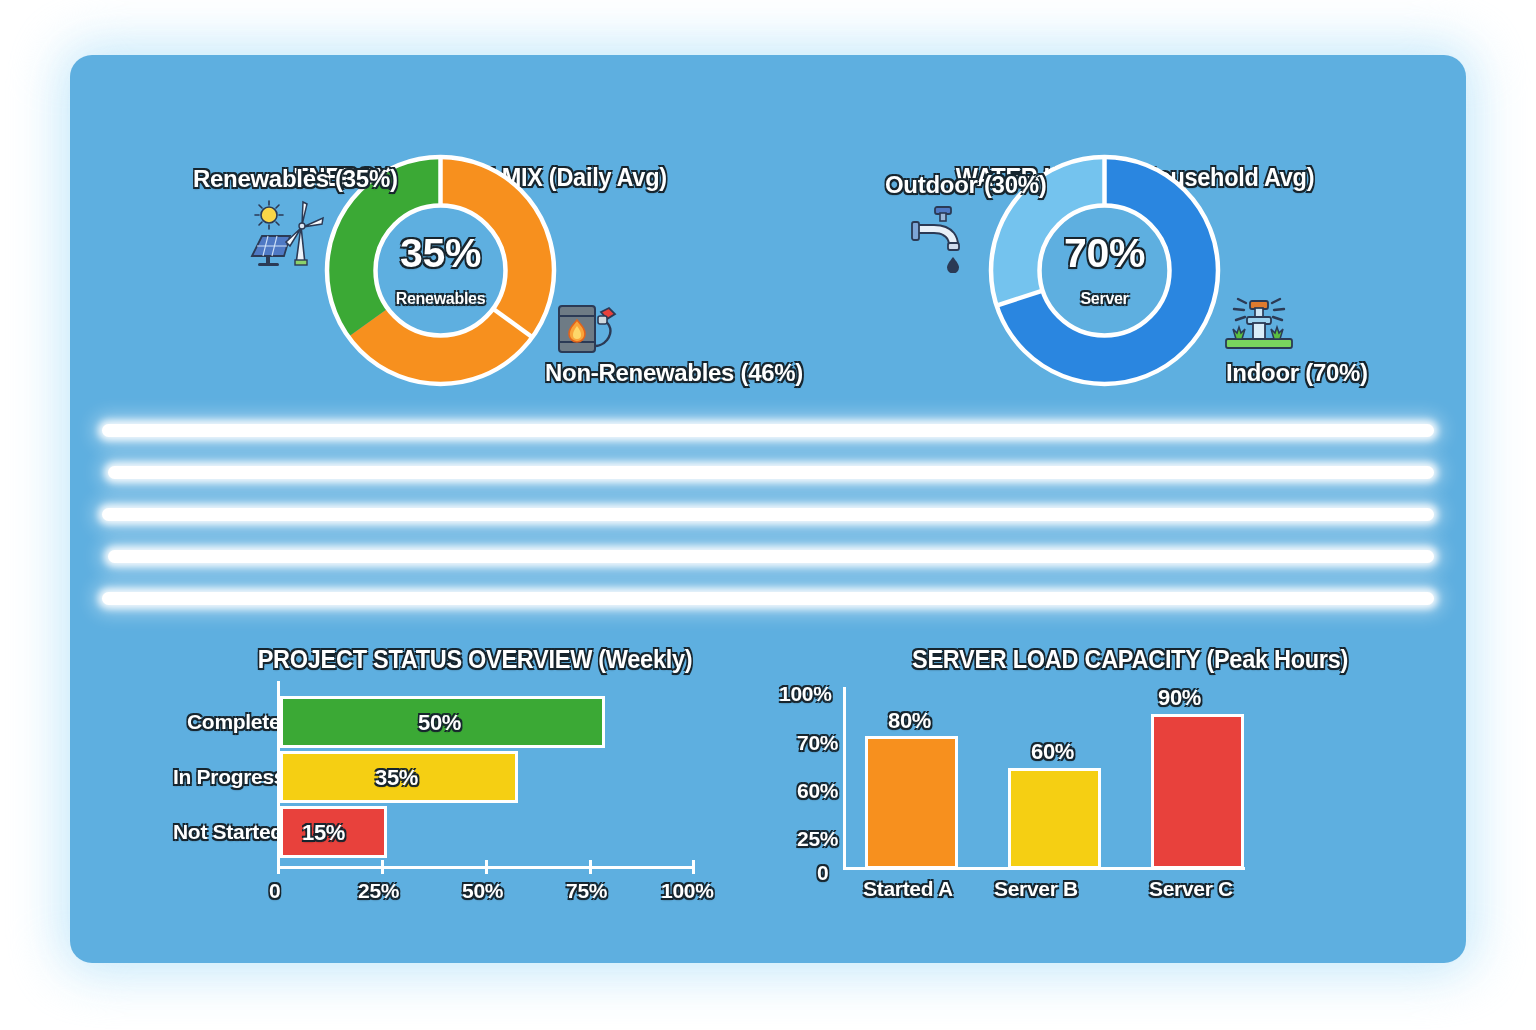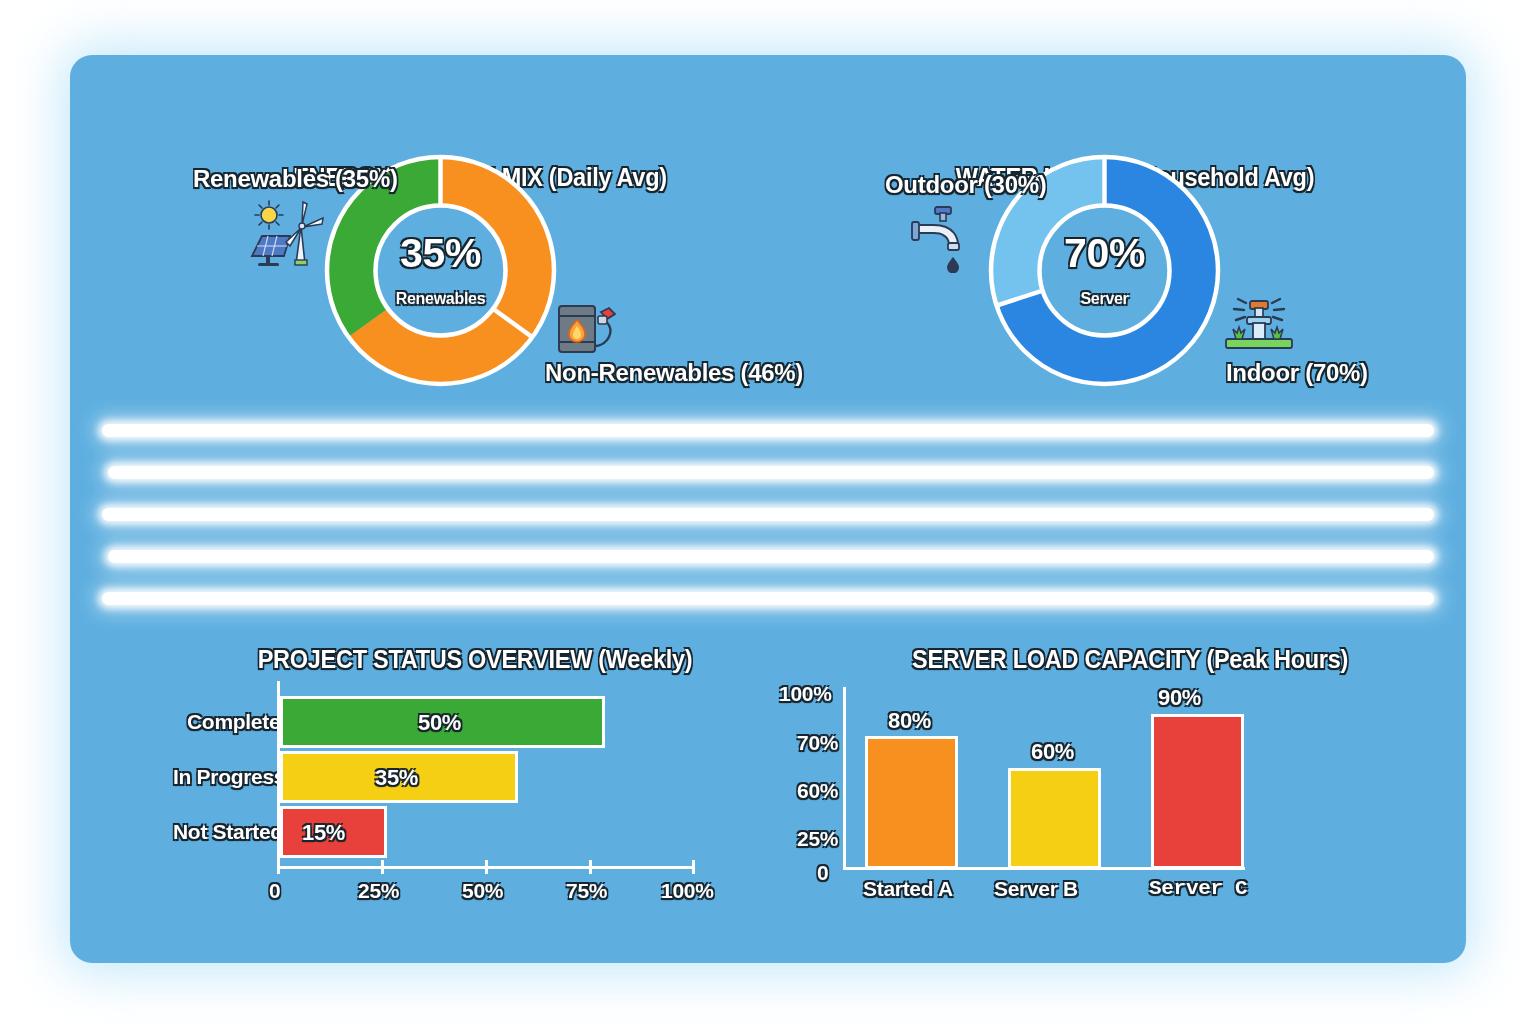--- a/index.html
+++ b/index.html
@@ -353,7 +353,7 @@
 
       <div class="cat-label otext" style="left:793px; top:822px;">Started A</div>
       <div class="cat-label otext" style="left:924px; top:822px;">Server B</div>
-      <div class="cat-label otext" style="left:1079px; top:822px;font-family:Liberation Mono, monospace;">Server C</div>
+      <div class="cat-label otext" style="left:1079px; top:822px;">Server C</div>
     </div>
 
   </div>

